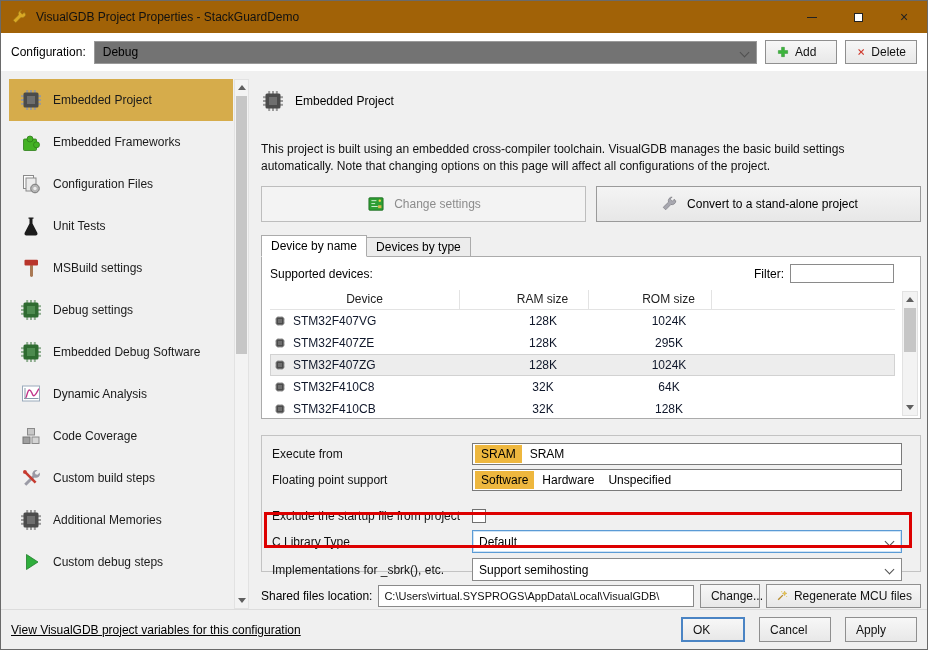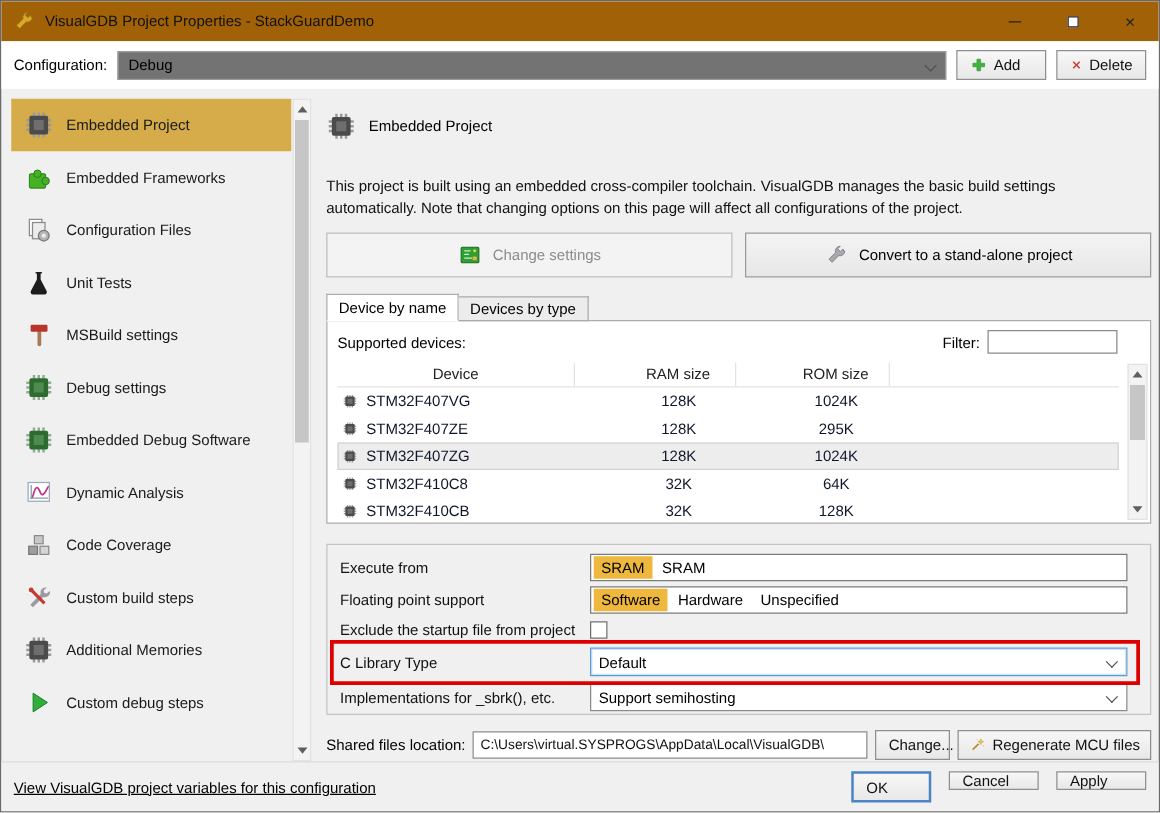--- a/index.html
+++ b/index.html
@@ -71,7 +71,7 @@
   
   .settings-box { border:1px solid #c3c3c3; background:#f0f0f0; margin-top:16px; height:137px; position:relative; padding:5px 0 0 10px; }
   .set-row { display:flex; align-items:center; }
-  .r1,.r2,.r5 { height:26px; } .r3 { height:22px; } .r4 { height:30px; }
+  .r1,.r2,.r5 { height:26px; } .r3 { height:22px;margin-top:12px; } .r4 { height:30px; }
   .set-label { width:200px; flex:none; white-space:nowrap; color:#111; }
   .field { flex:1; margin-right:18px; position:relative; }
   .token-field { height:22px; border:1px solid #7a7a7a; background:#fff; display:flex; align-items:center; padding:0 2px; gap:2px; }

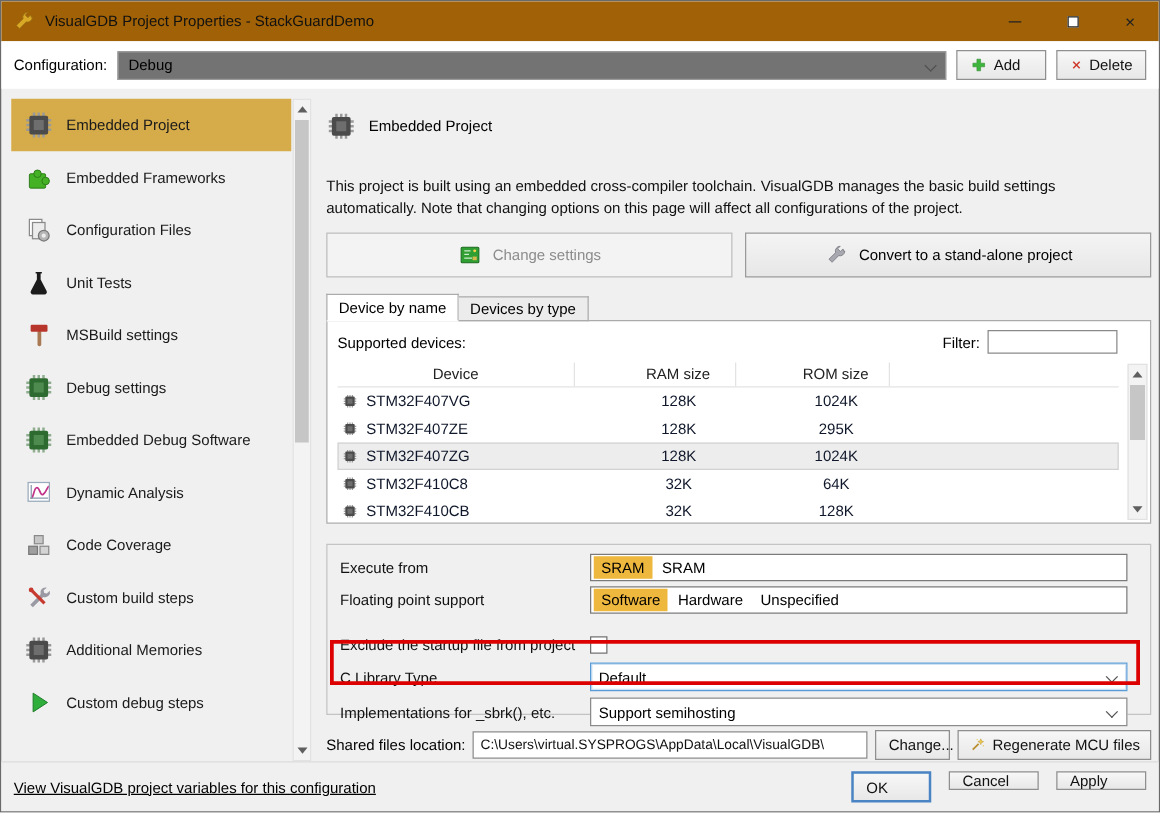--- a/index.html
+++ b/index.html
@@ -94,7 +94,7 @@
   .footer-link { color:#000000; text-decoration:underline; cursor:pointer; }
   .footer-buttons { margin-left:auto; display:flex; gap:14px; }
   .btn-ok { width:64px; height:25px; border:2px solid #4a84c4; }
-  .btn-cancel, .btn-apply { width:72px; height:15px; }
+  .btn-cancel, .btn-apply { width:72px; height:25px; }
 </style>
 </head>
 <body>

